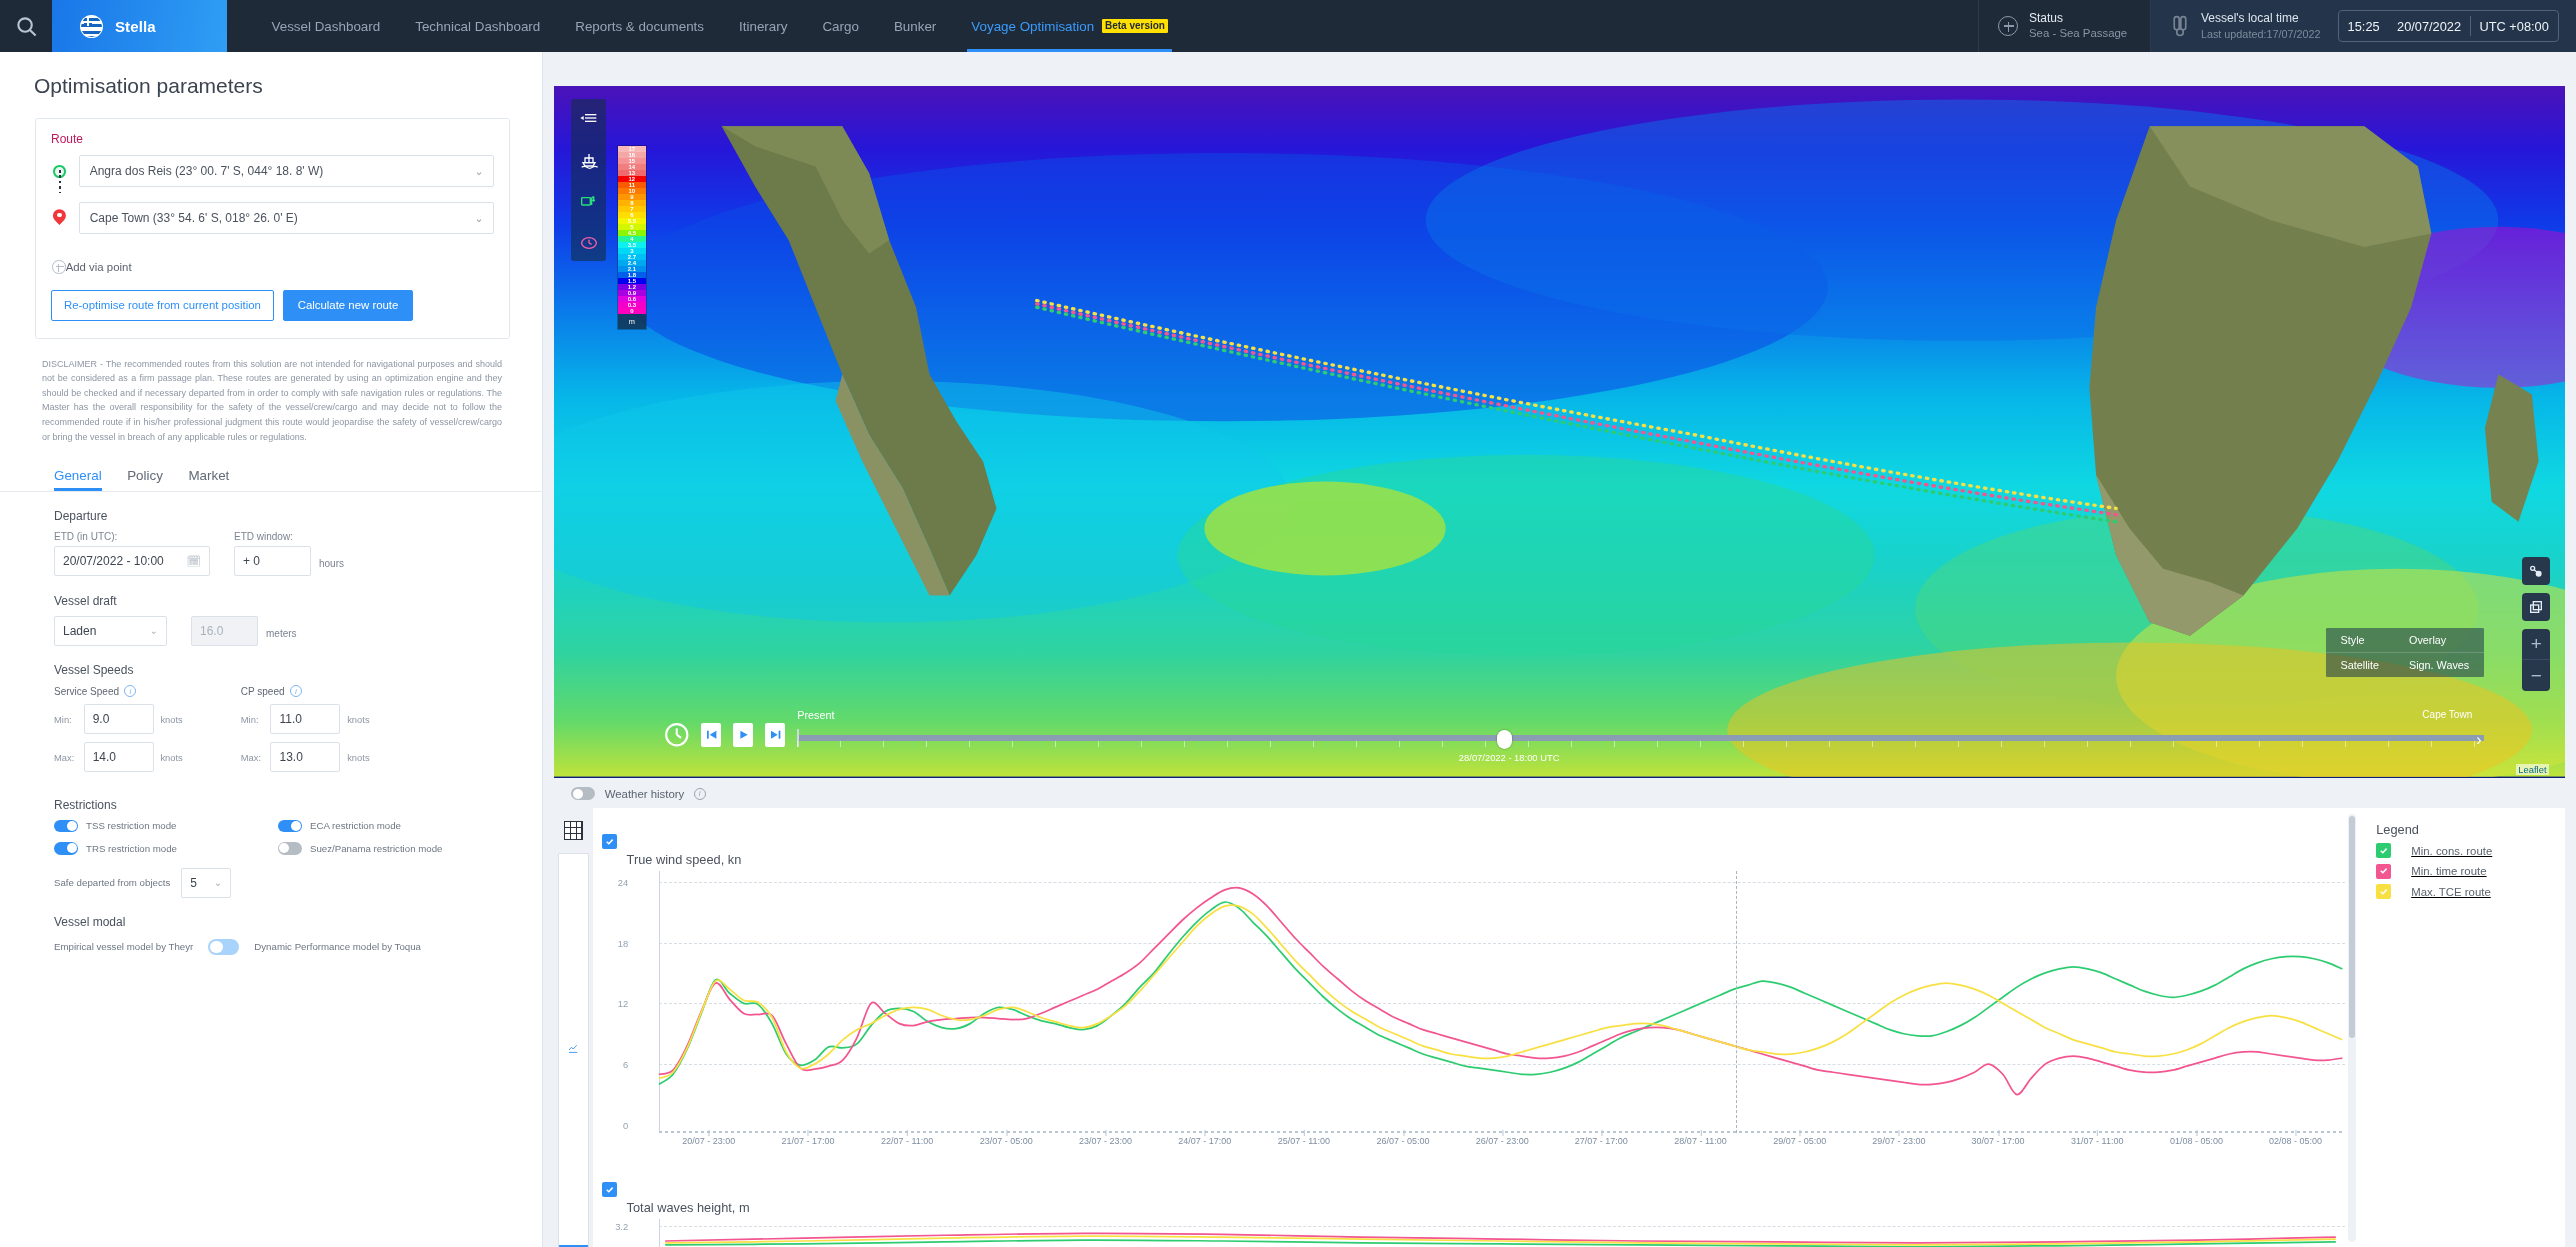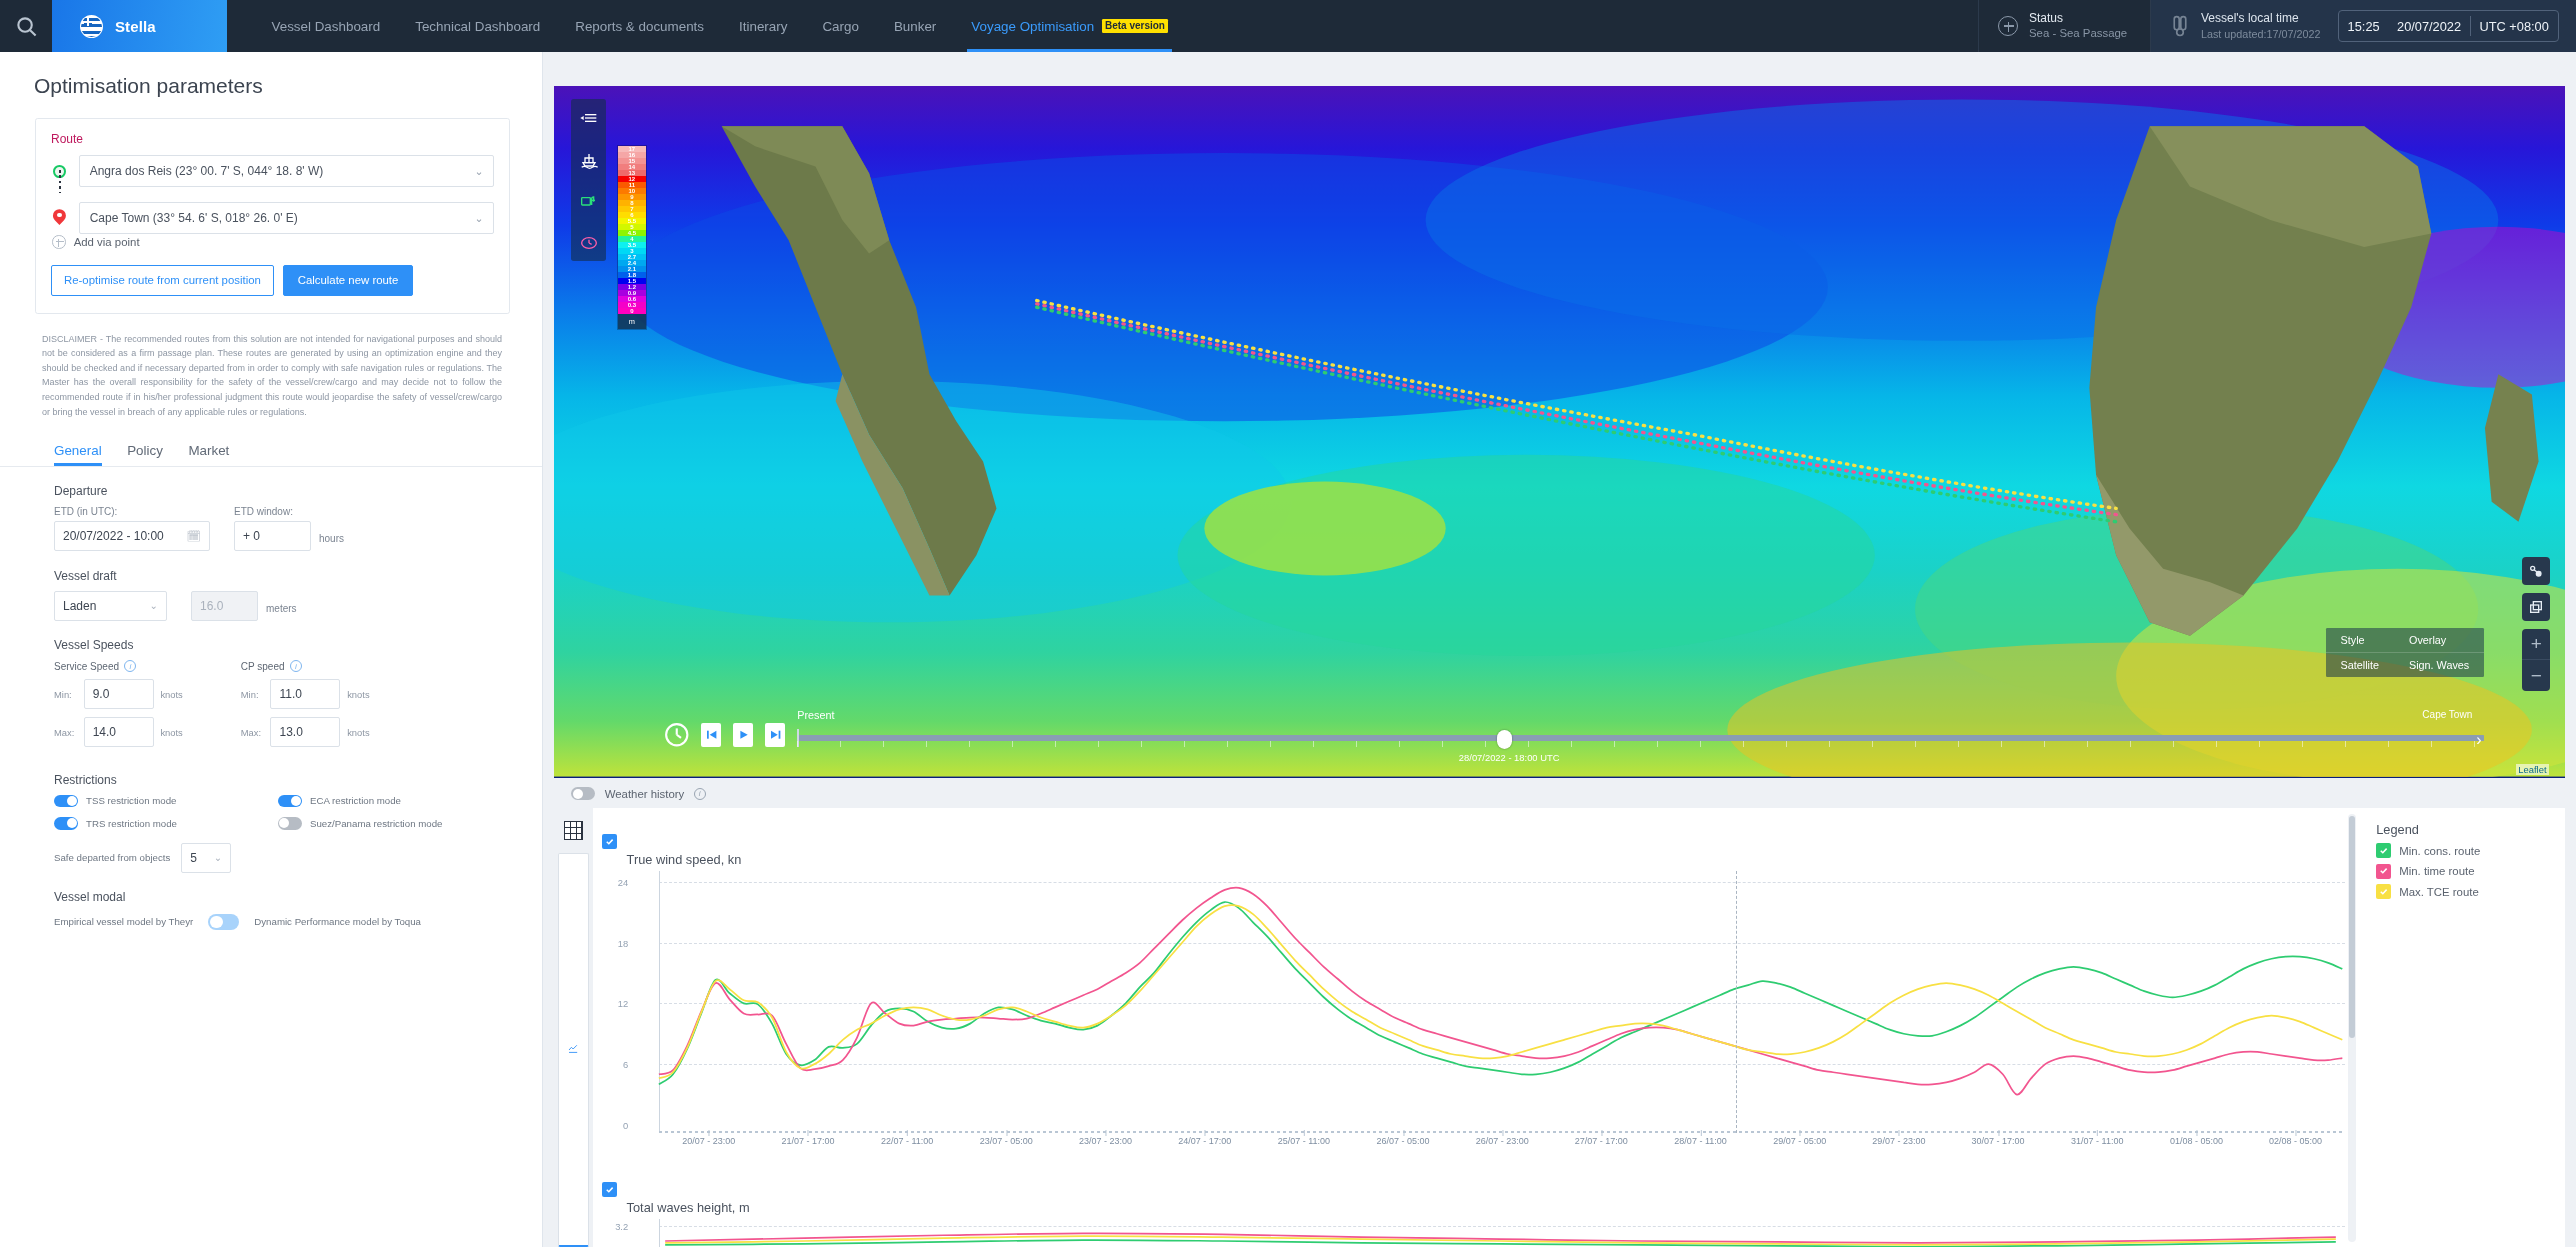--- a/index.html
+++ b/index.html
@@ -126,7 +126,7 @@
     cursor:pointer; background:#fff;
   }
   .sel .chev { margin-left:auto; color:#9aa5b2; font-size:10.8px; }
-  .addvia { display:flex;align-items:center;gap:8px;margin-top:1px;margin-left:1.3px;cursor:pointer;}
+  .addvia { display:flex;align-items:center;margin-top:26px;margin-left:1.3px;cursor:pointer;}
   .addvia .pc{width:13.4px;height:13.4px;border-radius:50%;border:0.9px solid #b4bdc8;position:relative;flex:none;}
   .addvia .pc::before{content:"";position:absolute;left:50%;top:3px;width:0.9px;height:7.4px;margin-left:-0.5px;background:#b4bdc8;}
   .addvia .pc::after{content:"";position:absolute;top:50%;left:3px;height:0.9px;width:7.4px;margin-top:-0.5px;background:#b4bdc8;}

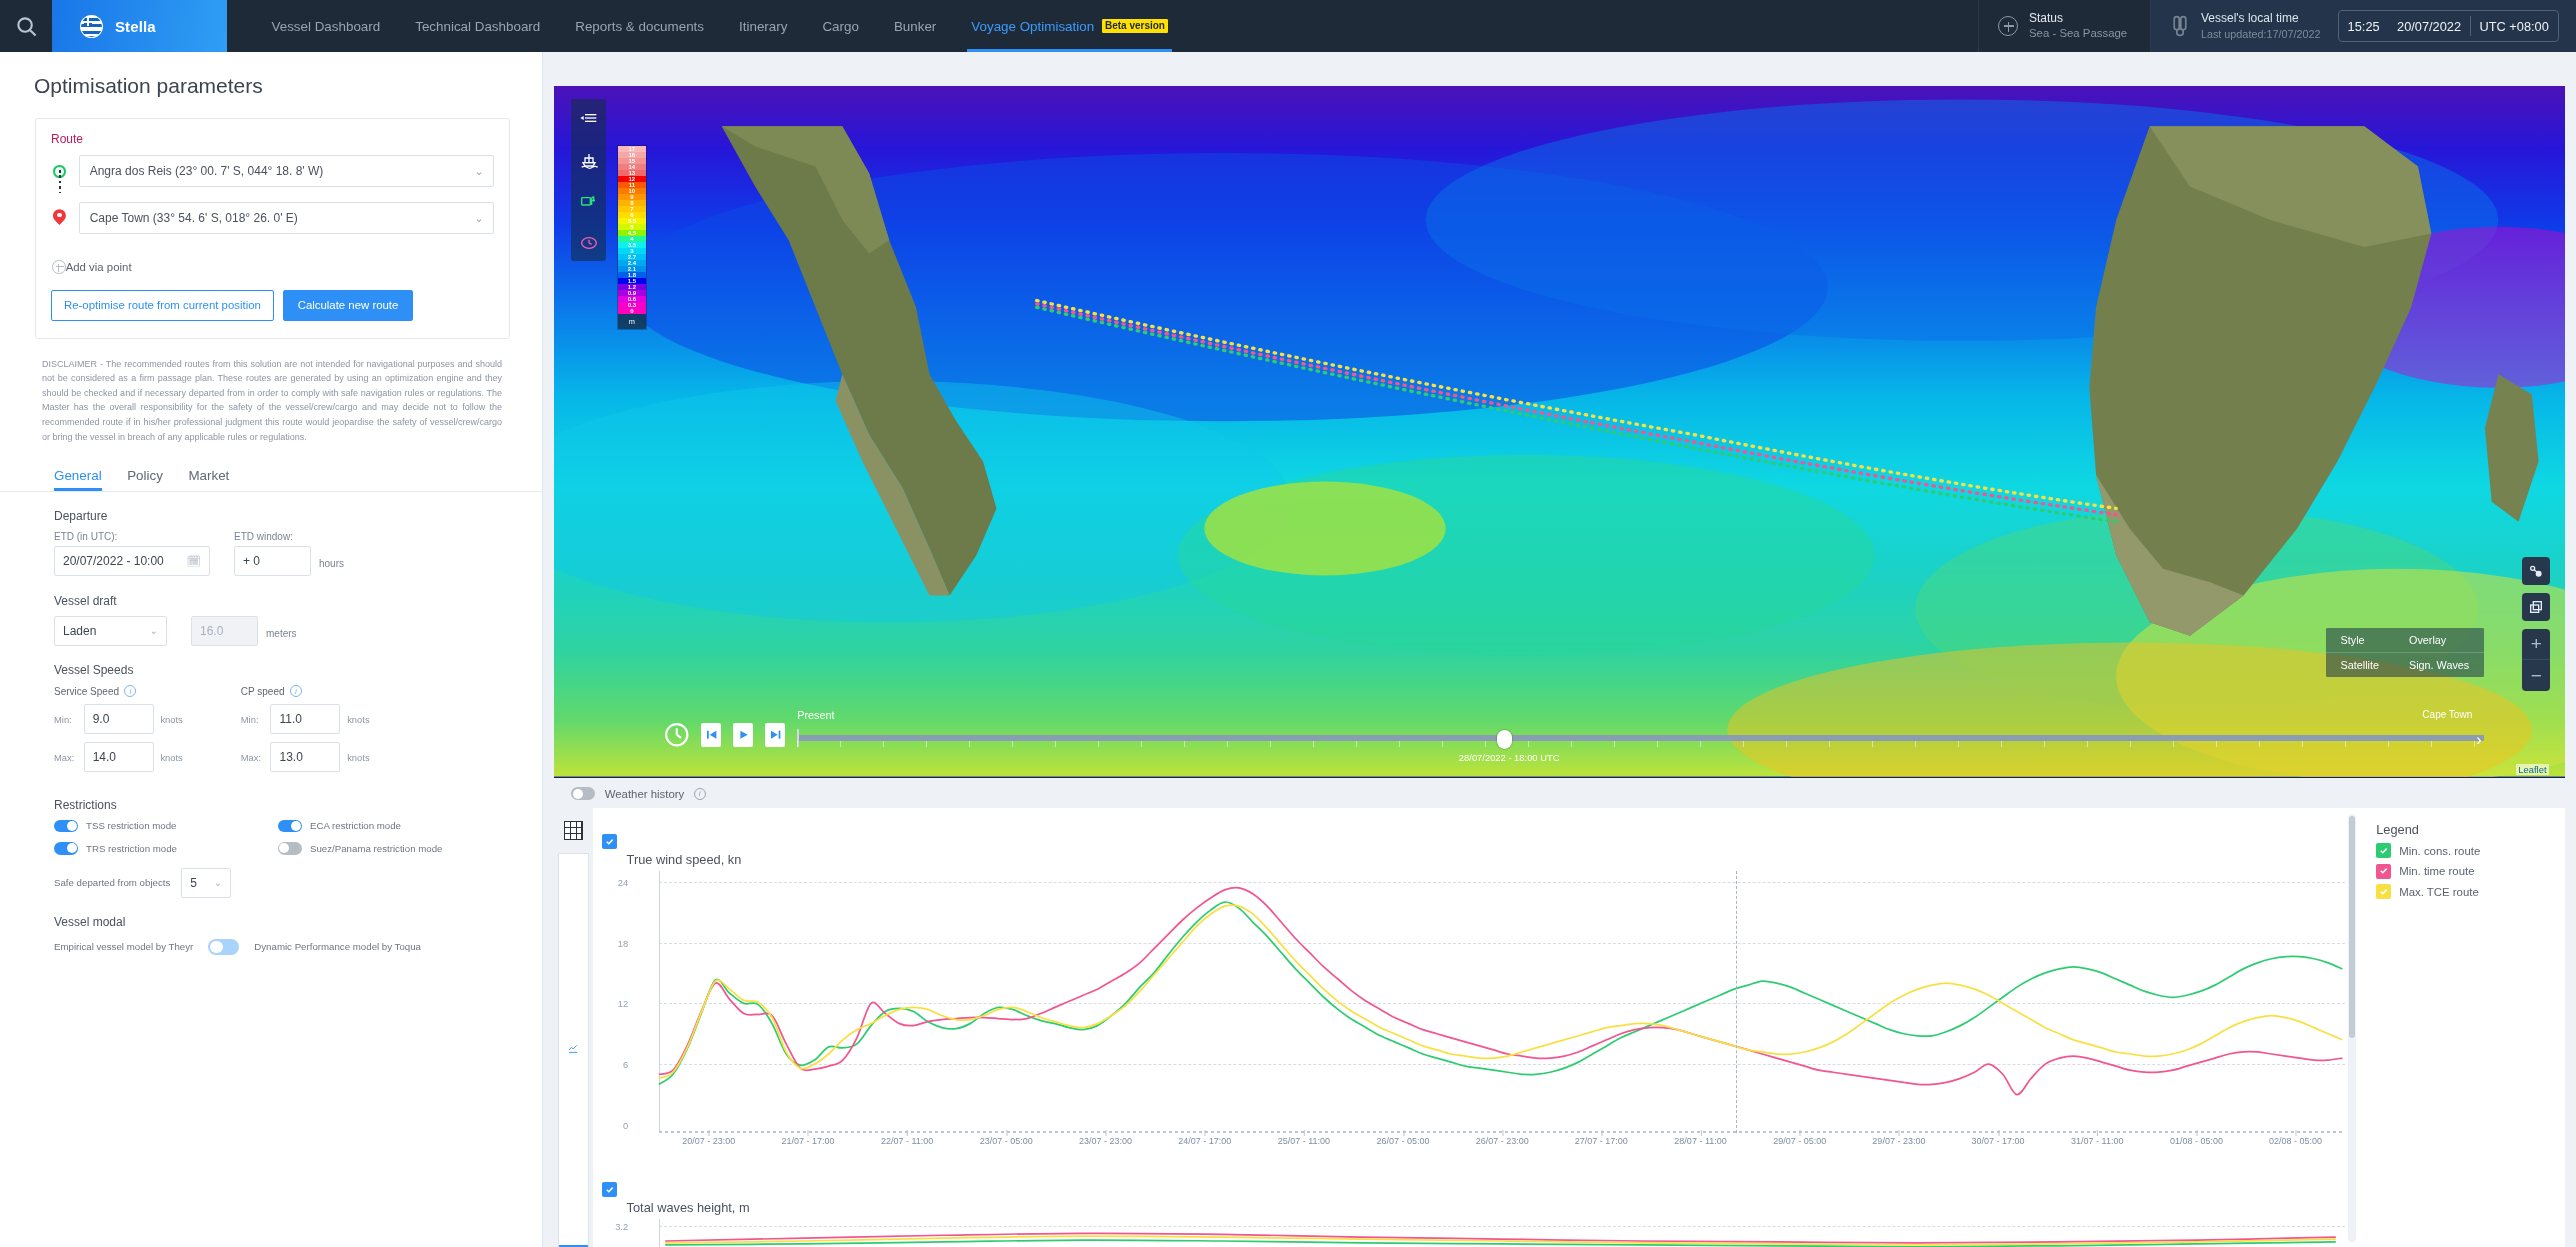--- a/index.html
+++ b/index.html
@@ -300,7 +300,7 @@
   .vguide{position:absolute;top:0;bottom:0;width:0;border-left:0.9px dashed #aab5c2;}
   .legendbox{width:208px;flex:none;background:#fff;padding:13.4px 0 0 19px;}
   .lg-t{font-size:12.8px;color:#4a525e;margin-bottom:6.7px;}
-  .lg-row{display:flex;align-items:center;gap:8px;margin-bottom:5.4px;cursor:pointer;}
+  .lg-row{display:flex;align-items:center;gap:20px;margin-bottom:5.4px;cursor:pointer;text-decoration:underline;}
   .lg-cb{width:15px;height:15px;border-radius:2px;display:flex;align-items:center;justify-content:center;flex:none;}
   .lg-cb svg{width:9.4px;height:9.4px;stroke:#fff;stroke-width:2.6;fill:none;}
   .lg-l{font-size:11.4px;color:#5b636f;}

